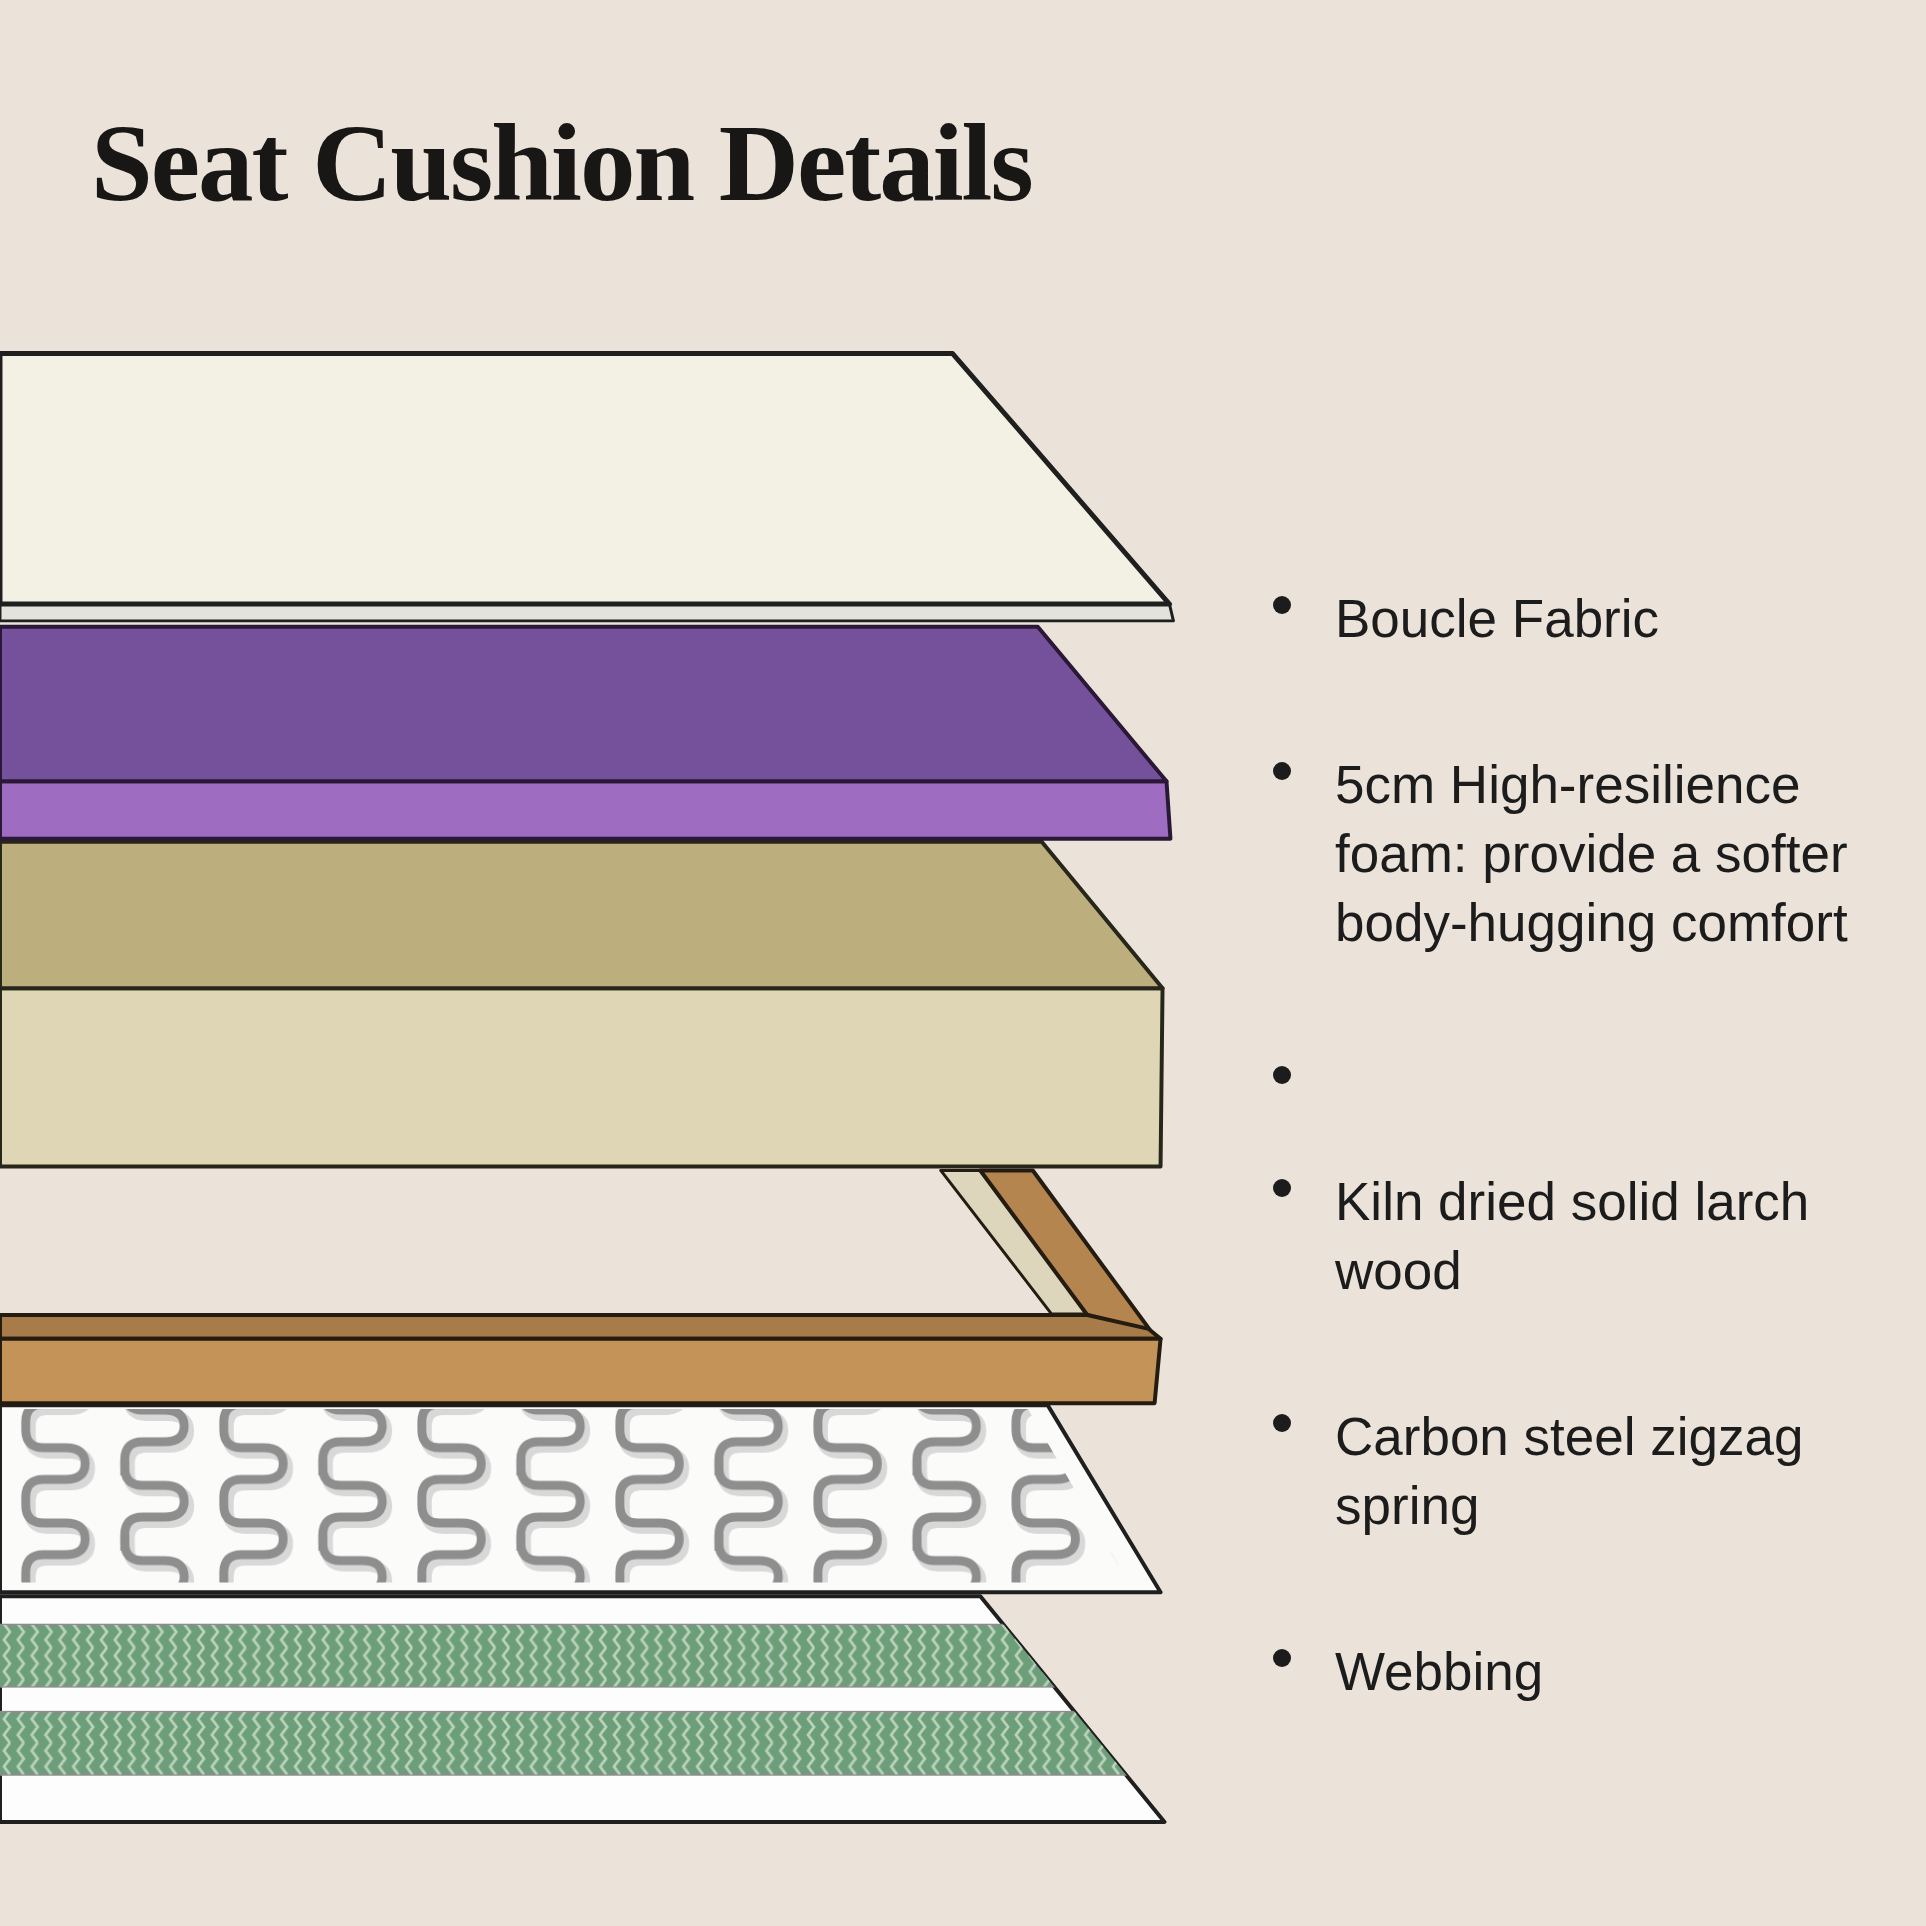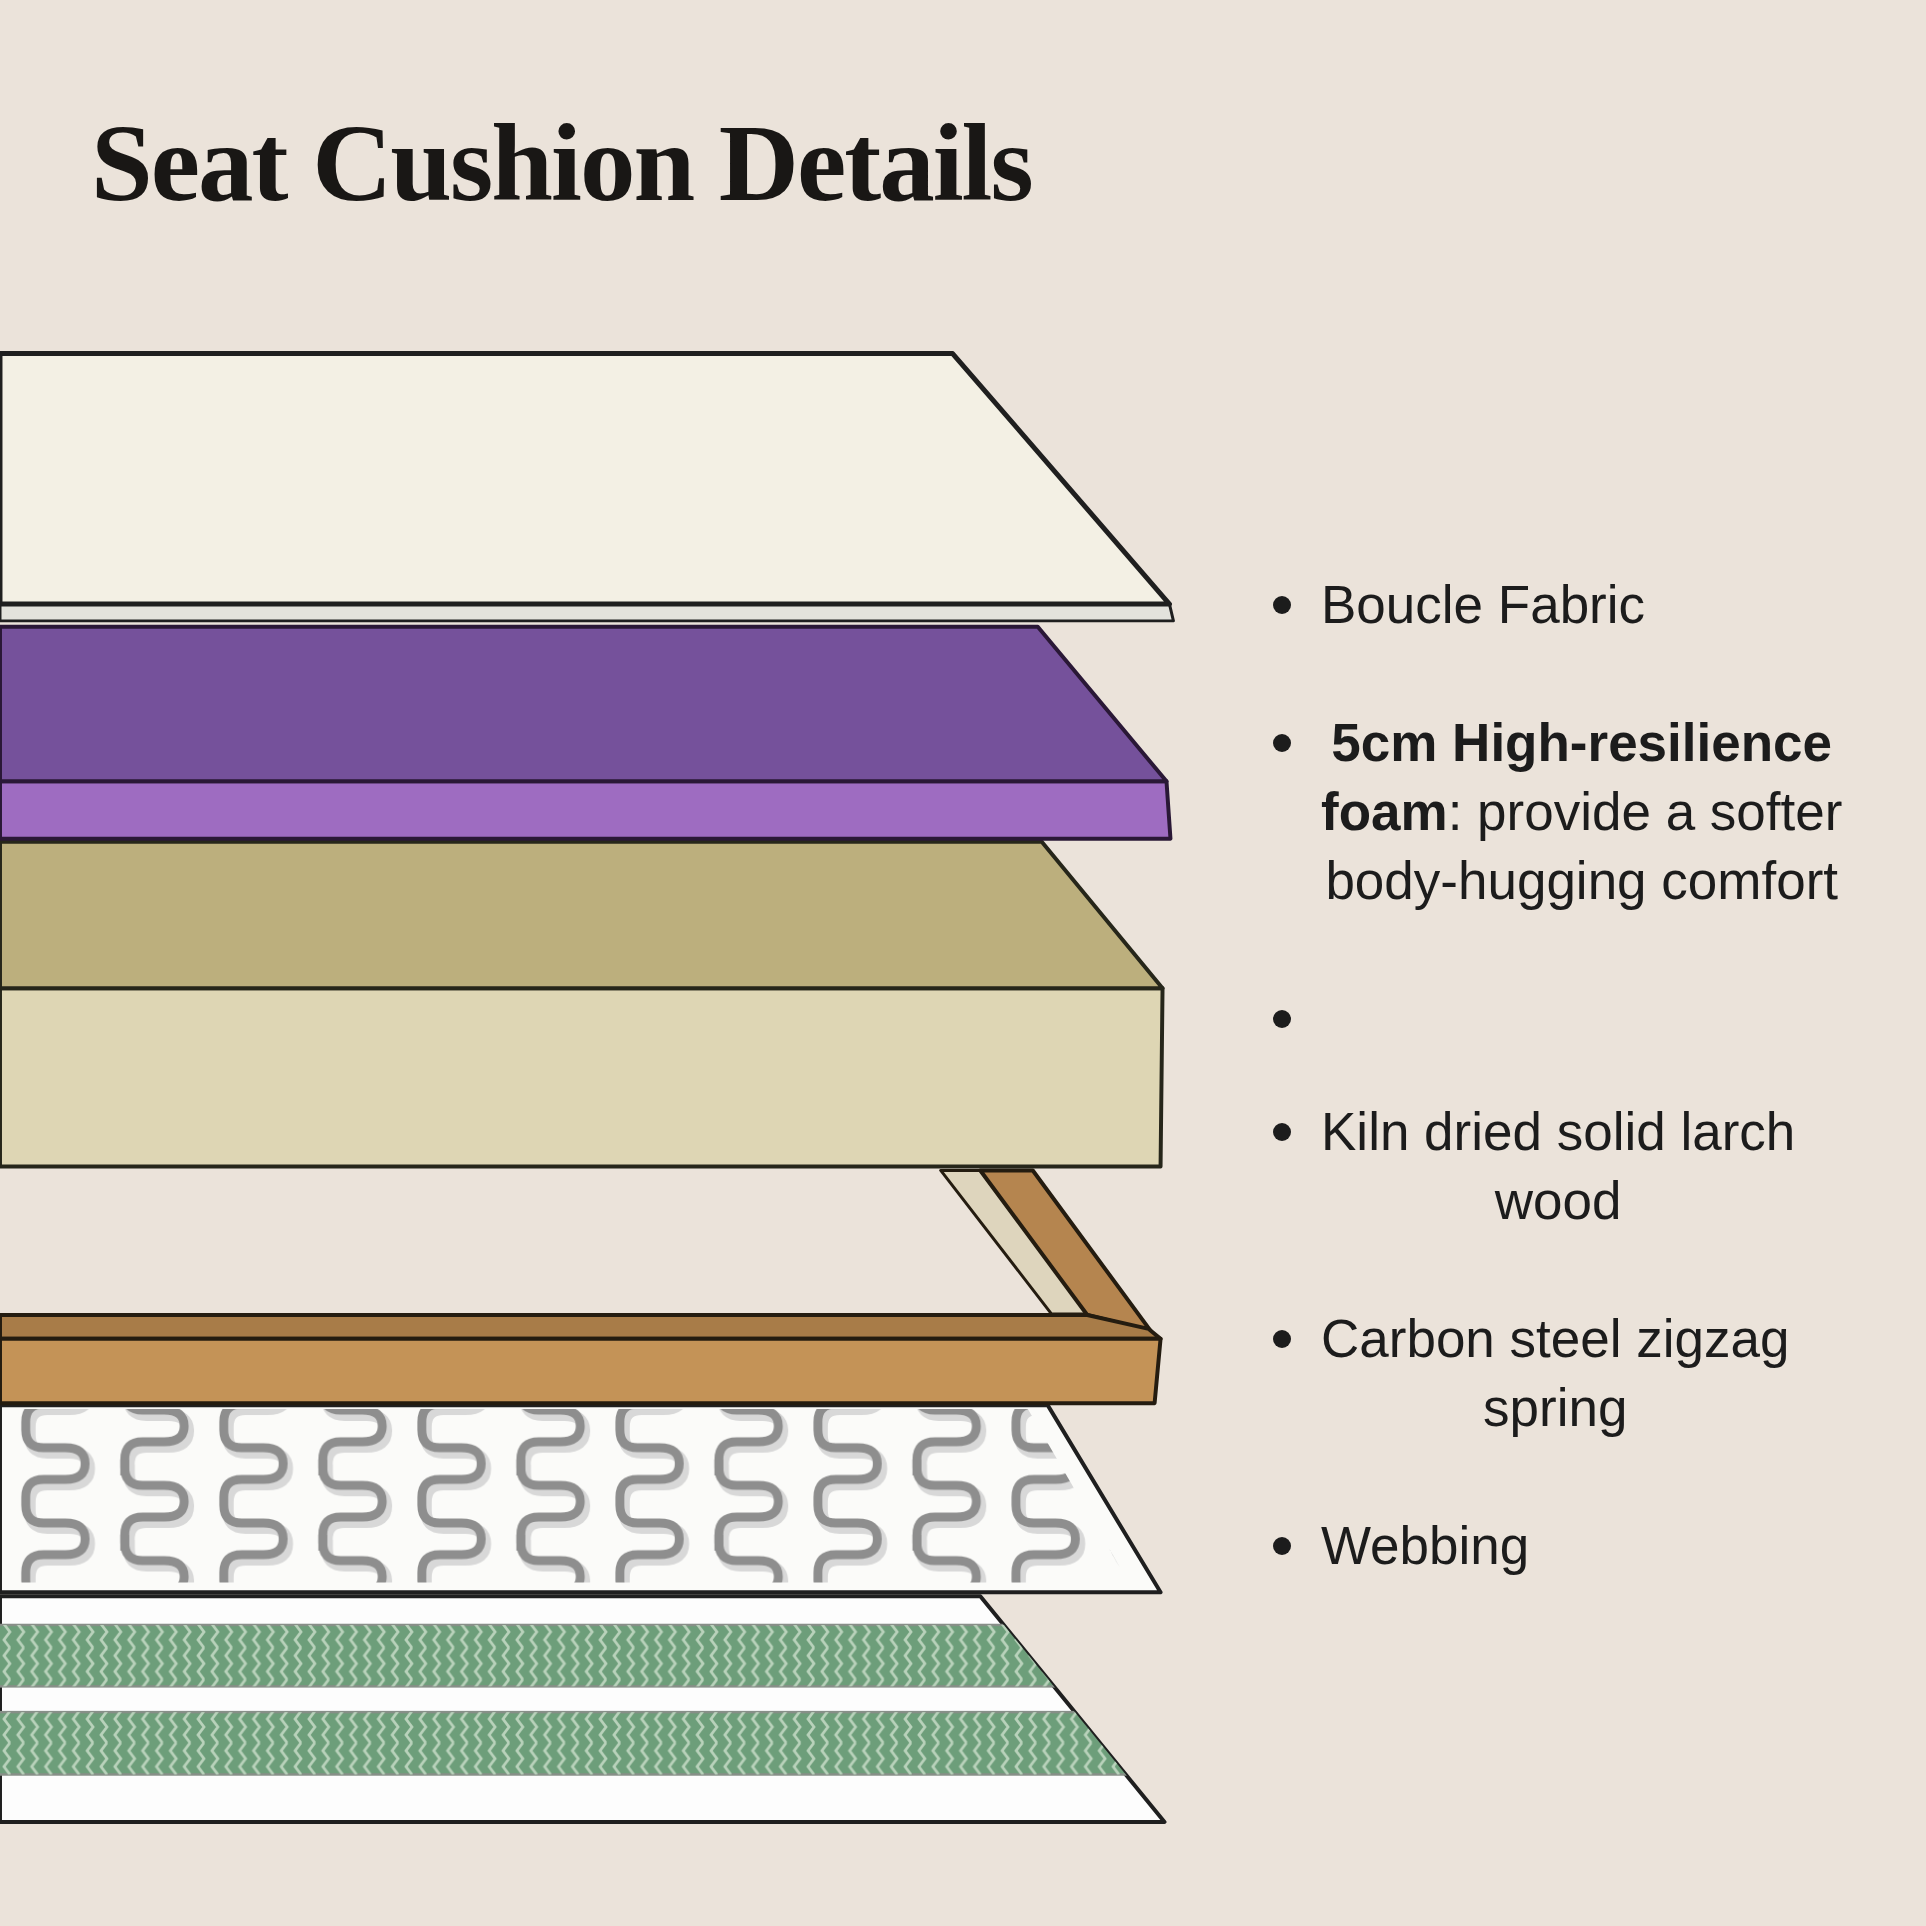--- a/index.html
+++ b/index.html
@@ -56,12 +56,11 @@
     margin: 26px 30px 0 4px;
   }
   .layer-list p {
-    margin: 0;
+    margin: 14px;
     font-size: 53px;
     line-height: 69px;
     color: #1c1c1c;
     white-space: pre-line;
-    text-align: center;
   }
   .layer-list b { font-weight: 700; }
 </style>

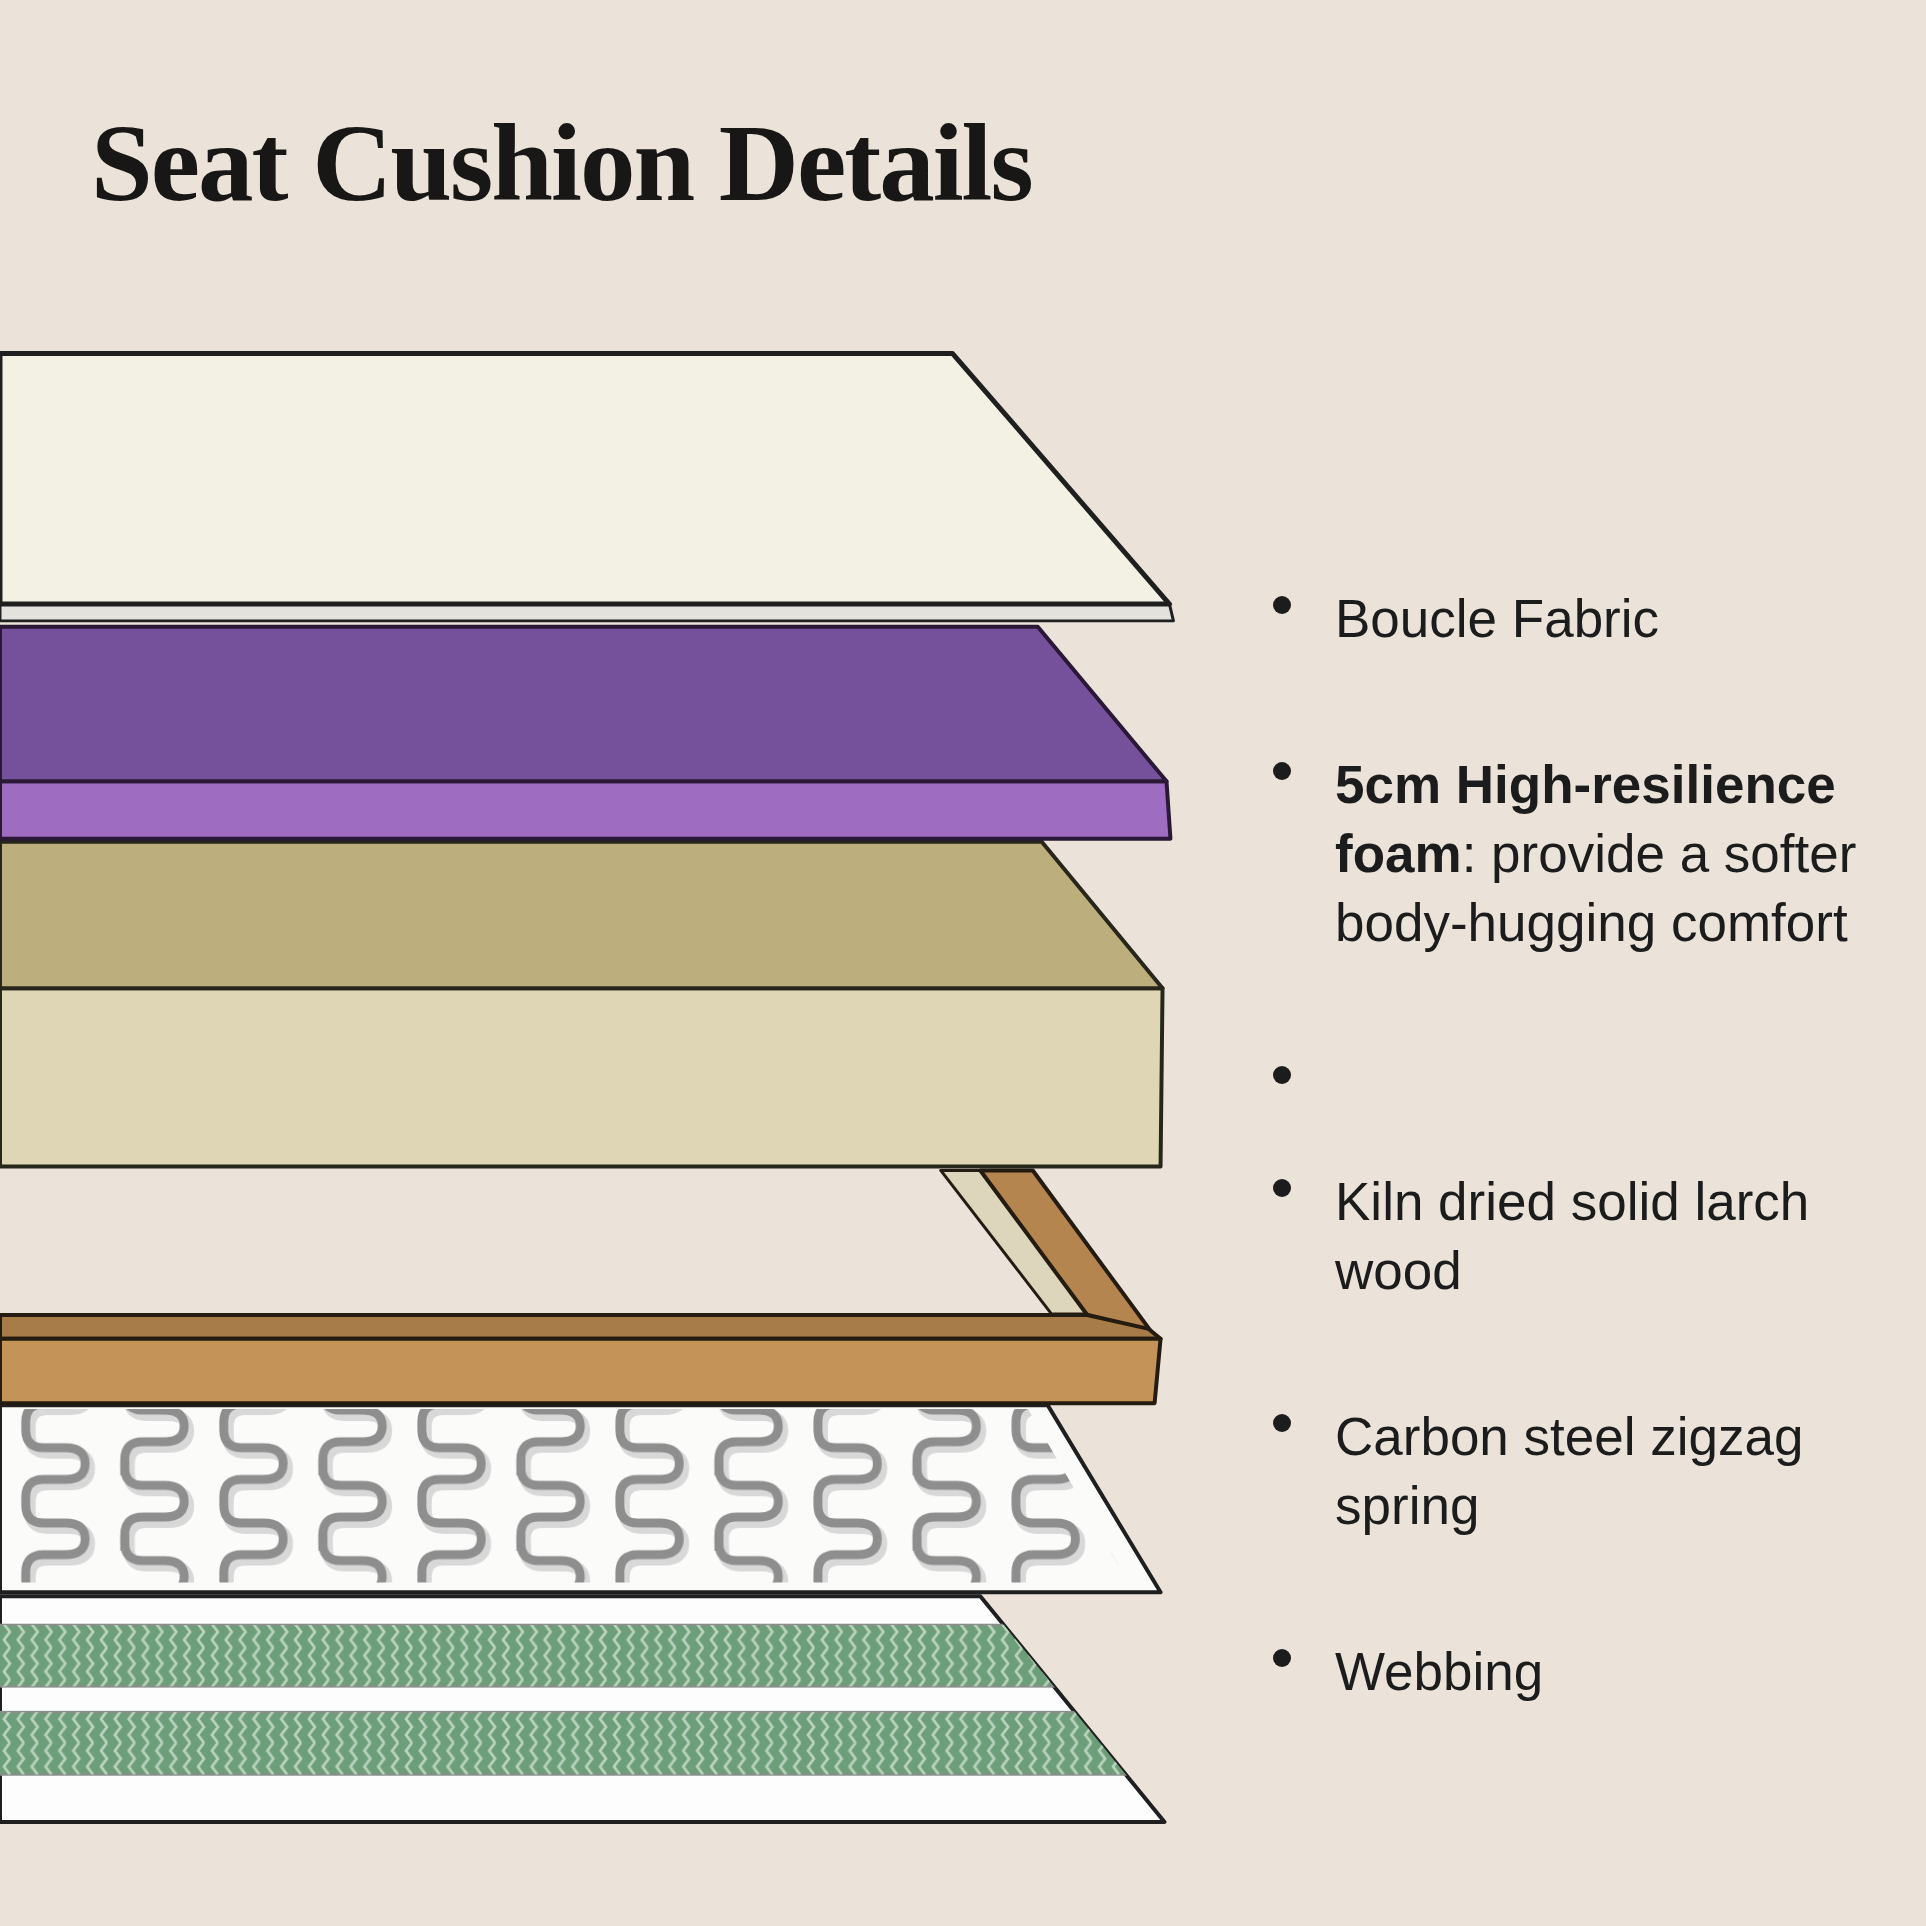--- a/index.html
+++ b/index.html
@@ -62,7 +62,7 @@
     color: #1c1c1c;
     white-space: pre-line;
   }
-  .layer-list b { font-weight: 700; }
+  .layer-list b { font-weight: 400; }
 </style>
 </head>
 <body>

